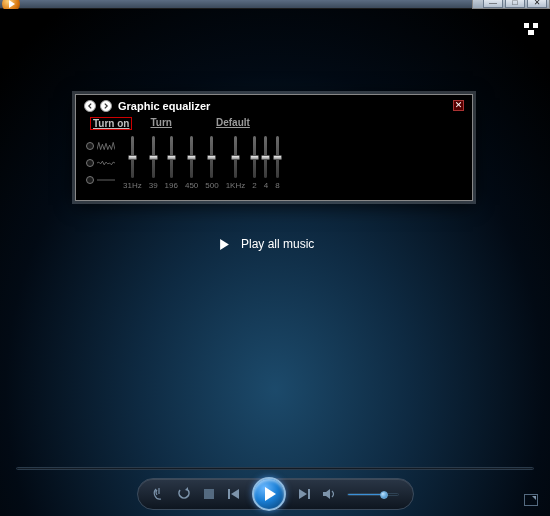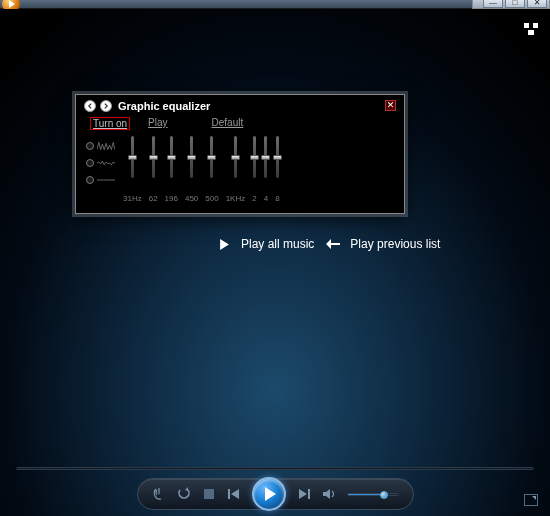--- a/index.html
+++ b/index.html
@@ -77,7 +77,7 @@
   .eq-panel {
     position: absolute;
     top: 85px; left: 75px;
-    width: 330px;
+    width: 398px;
     background: #000;
     border: 1px solid #888;
     box-shadow: 0 0 0 3px rgba(200,210,225,0.25), 0 4px 18px rgba(0,0,0,0.8);

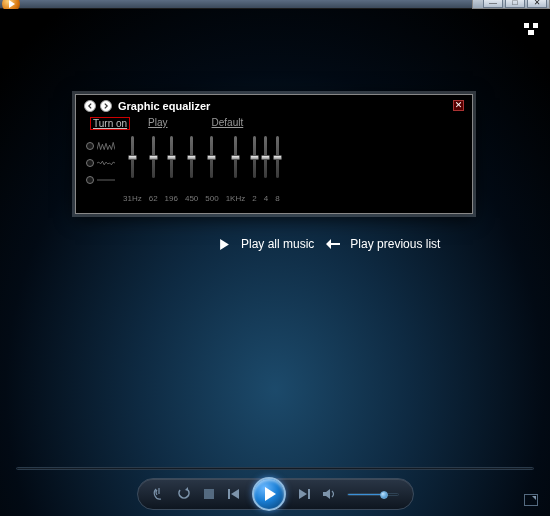--- a/index.html
+++ b/index.html
@@ -108,6 +108,7 @@
     display: flex; gap: 18px;
     padding: 2px 0 4px 6px;
     font-size: 10px;
+    font-weight: bold;
   }
   .eq-link { color: #9a9a9a; text-decoration: underline; cursor: pointer;}
   .eq-link.highlight { border: 1px solid #c00; padding: 0 2px; color:#bfbfbf;}

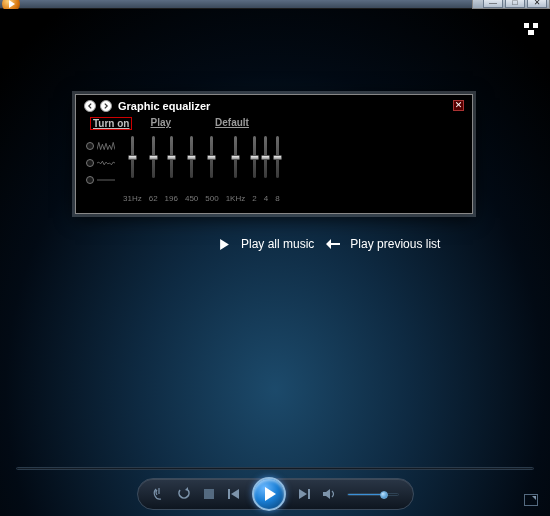--- a/index.html
+++ b/index.html
@@ -260,7 +260,7 @@
     </div>
     <div class="eq-links">
       <span class="eq-link highlight">Turn on</span>
-      <span class="eq-link">Play</span>
+      <span class="eq-link">Turn</span>
       <span class="eq-link" style="margin-left:26px">Default</span>
     </div>
     <div class="eq-body">

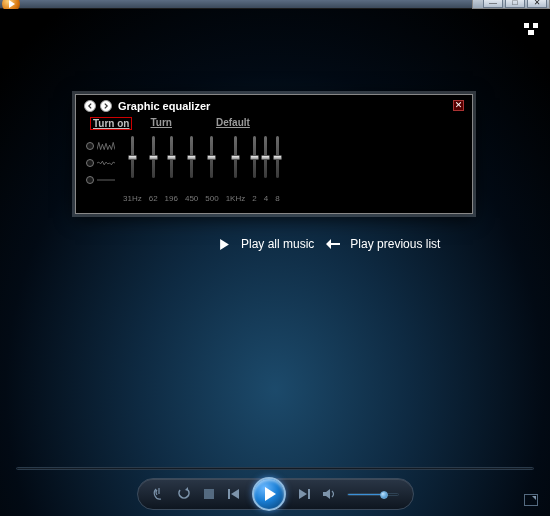--- a/index.html
+++ b/index.html
@@ -121,7 +121,7 @@
   }
   .wave { width:18px;height:12px;}
   .sliders { display:flex; gap:7px; align-items:flex-end;}
-  .band { display:flex; flex-direction:column; align-items:center; gap:16px;}
+  .band { display:flex; flex-direction:column; align-items:center; gap:3px;}
   .track {
     width:3px; height:42px;
     background: linear-gradient(#6a6a6a,#3a3a3a);

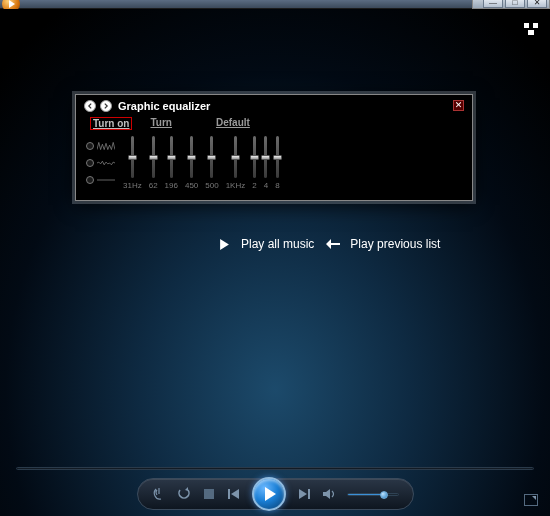--- a/index.html
+++ b/index.html
@@ -295,7 +295,7 @@
             <div class="track">
               <div class="thumb" style="top: 18.5px;"></div>
             </div>
-            <div class="band-label">62</div>
+            <div class="band-label">39</div>
           </div>
           <div class="band">
             <div class="track">

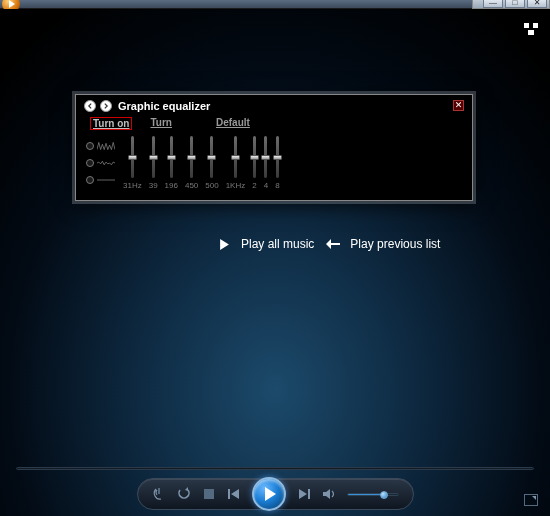--- a/index.html
+++ b/index.html
@@ -143,7 +143,7 @@
     position:absolute;
     top: 228px; left: 50%;
     transform: translateX(-58px);
-    display:flex; flex-direction:row; gap:12px;
+    display:flex; flex-direction:column; gap:18px;
   }
   .menu-item { display:flex; align-items:center; gap:10px; cursor:pointer;}
   .menu-icon { width:14px; display:flex; justify-content:center;}

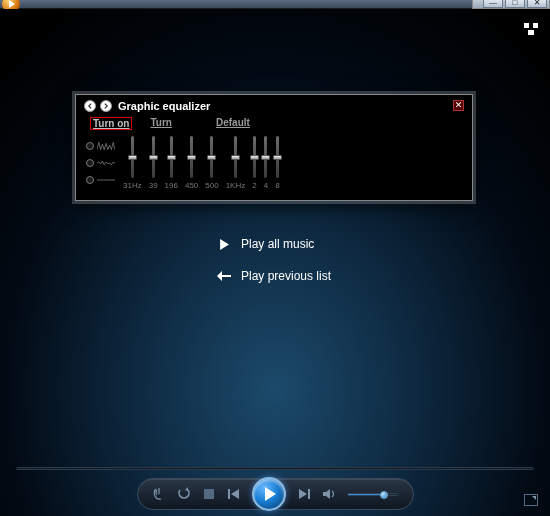--- a/index.html
+++ b/index.html
@@ -352,14 +352,6 @@
       </span>
       <span class="menu-text">Play all music</span>
     </div>
-    <div class="menu-item">
-      <span class="menu-icon">
-        <svg width="14" height="10" viewBox="0 0 14 10">
-            <path d="M5 0 L0 5 L5 10 L5 6 L14 6 L14 4 L5 4 Z" fill="#fff"></path>
-          </svg>
-      </span>
-      <span class="menu-text">Play previous list</span>
-    </div>
   </div>
 
   <div class="seekbar-wrap">

